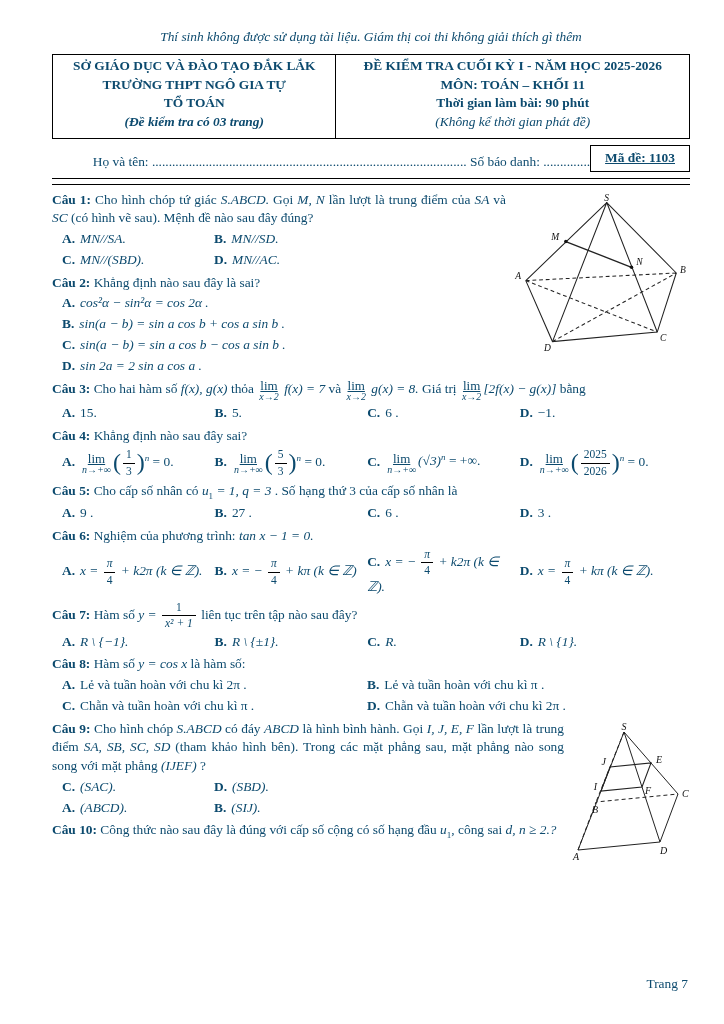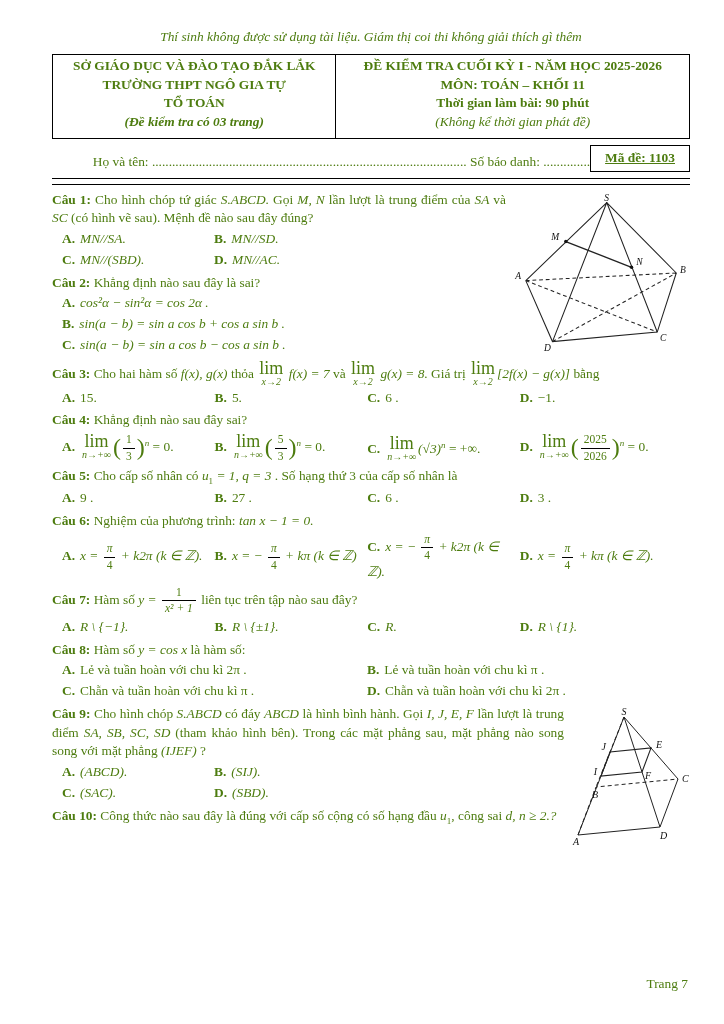--- a/index.html
+++ b/index.html
@@ -5,7 +5,7 @@
   html,body { margin:0; padding:0; background:#fff; }
   .page {
     position:relative; width:724px; height:1024px; box-sizing:border-box;
-    padding:28px 34px 0 52px; overflow:hidden; background:#fff; color:#4d7c0f;
+    padding:28px 34px 0 52px; overflow:hidden; background:#fff; color:#0c4a6e;
     font-family:"Liberation Serif", serif; font-size:13.4px; line-height:1.4;
   }
   .topnote { text-align:center; font-style:italic; margin:0 0 7px 0; }

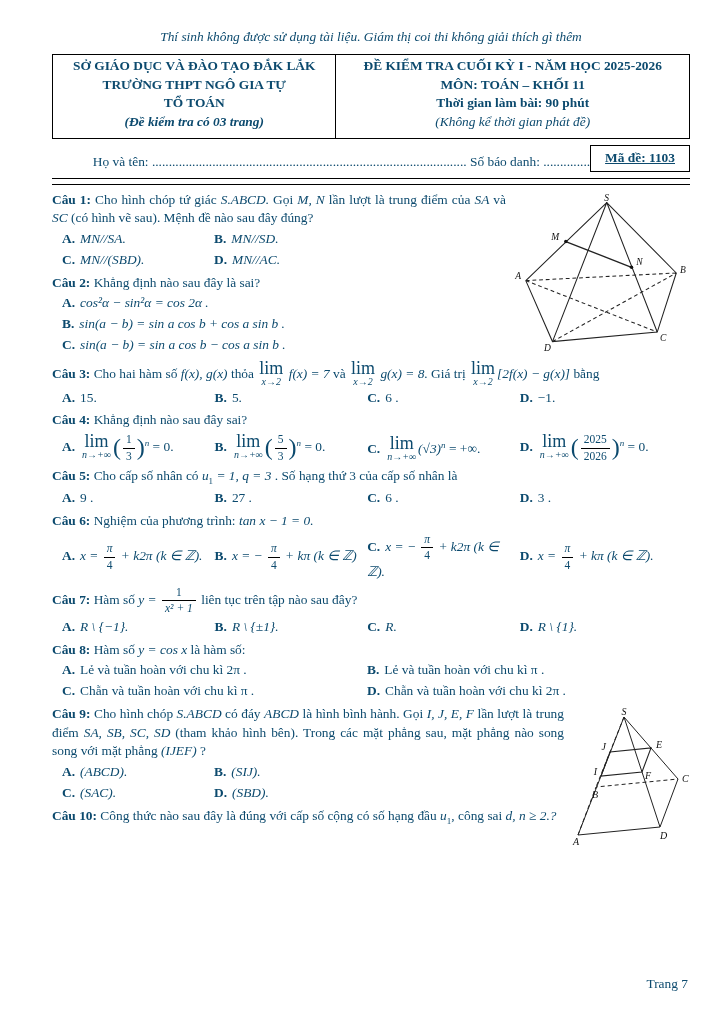--- a/index.html
+++ b/index.html
@@ -120,6 +120,7 @@
     <div class="oprow"><b class="ol">A.</b><span class="m">cos²α − sin²α = cos 2α .</span></div>
     <div class="oprow"><b class="ol">B.</b><span class="m">sin(a − b) = sin a cos b + cos a sin b .</span></div>
     <div class="oprow"><b class="ol">C.</b><span class="m">sin(a − b) = sin a cos b − cos a sin b .</span></div>
+    <div class="oprow"><b class="ol">D.</b><span class="m">sin 2a = 2 sin a cos a .</span></div>
   </div>
 
   <div class="q">

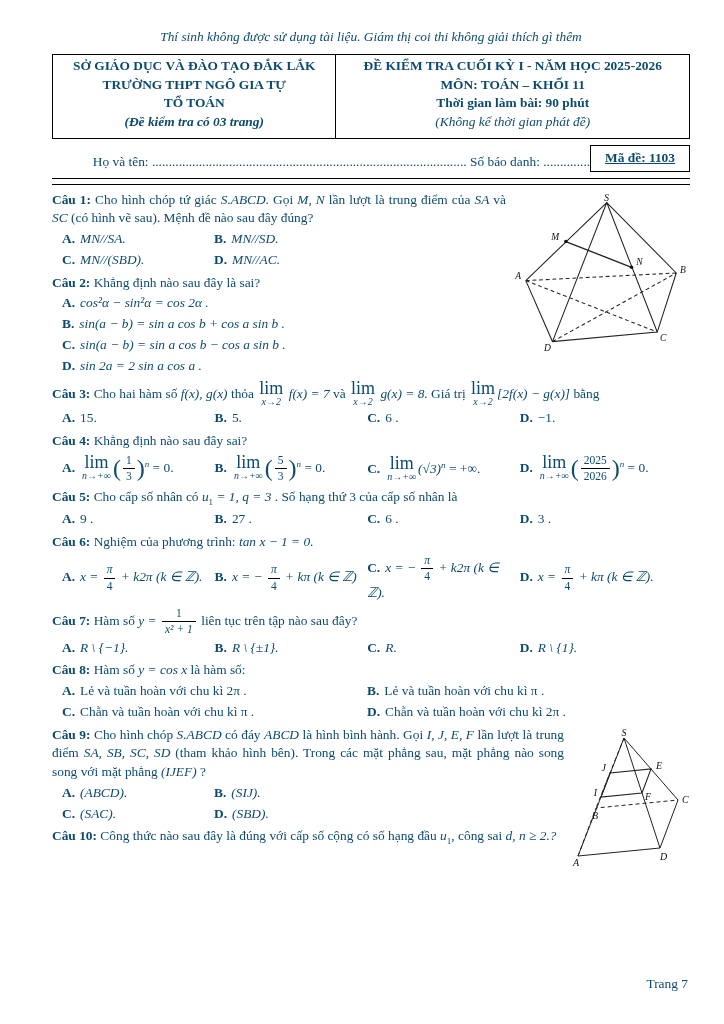--- a/index.html
+++ b/index.html
@@ -32,7 +32,7 @@
   .row4 > .opt { flex:0 0 24.3%; }
   .row4 > .opt:last-child { flex:1 1 auto; }
   .lim { display:inline-block; text-align:center; vertical-align:-7px; line-height:1; margin:0 2px; }
-  .lim .lw { display:block; font-style:normal; font-size:18px; }
+  .lim .lw { display:block; font-style:normal; font-size:13px;text-decoration:underline; }
   .lim .ls { display:block; font-size:10px; font-style:italic; margin-top:0; }
   .frac { display:inline-block; text-align:center; vertical-align:middle; line-height:1; margin:0 2px; }
   .frac .fn { display:block; font-size:11.5px; padding:1px 3px 2px; border-bottom:1px solid #000; }

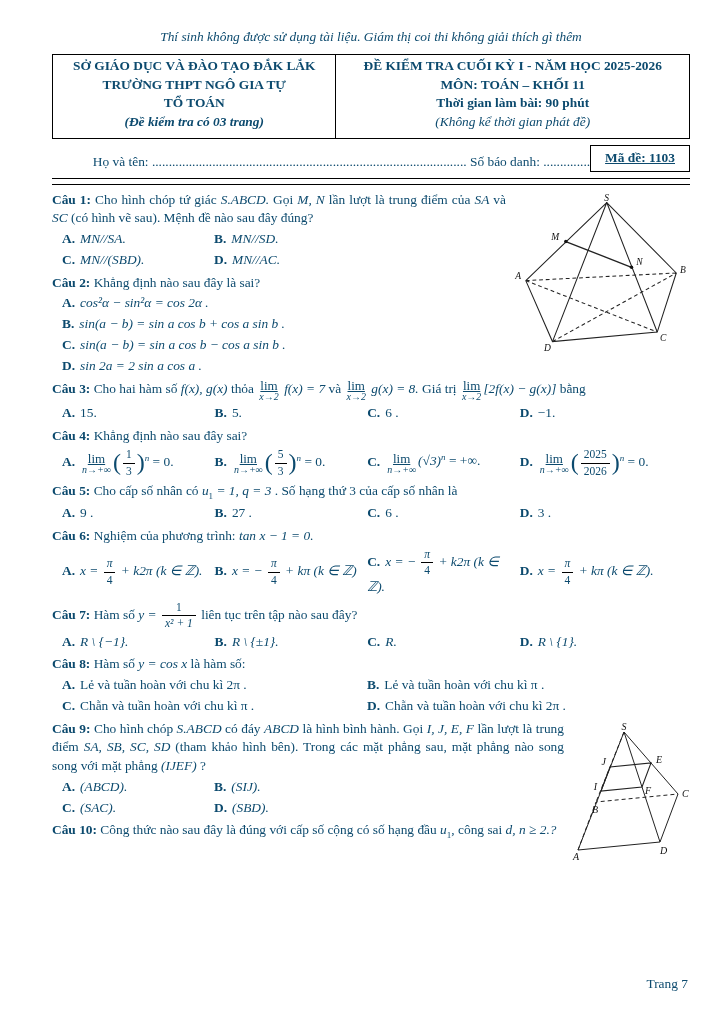--- a/index.html
+++ b/index.html
@@ -206,11 +206,11 @@
     </svg>
     <p class="stem"><b class="ql">Câu 9:</b><span> Cho hình chóp </span><span class="m">S.ABCD</span><span> có đáy </span><span class="m">ABCD</span><span> là hình bình hành. Gọi </span><span class="m">I, J, E, F</span><span> lần lượt là trung điểm </span><span class="m">SA, SB, SC, SD</span><span> (tham khảo hình bên). Trong các mặt phẳng sau, mặt phẳng nào song song với mặt phẳng </span><span class="m">(IJEF)</span><span> ?</span></p>
     <div class="oprow">
+      <span class="opt2"><b class="ol">C.</b><span class="m">(SAC).</span></span><span class="opt2"><b class="ol">D.</b><span class="m">(SBD).</span></span>
+    </div>
+    <div class="oprow">
       <span class="opt2"><b class="ol">A.</b><span class="m">(ABCD).</span></span><span class="opt2"><b class="ol">B.</b><span class="m">(SIJ).</span></span>
     </div>
-    <div class="oprow">
-      <span class="opt2"><b class="ol">C.</b><span class="m">(SAC).</span></span><span class="opt2"><b class="ol">D.</b><span class="m">(SBD).</span></span>
-    </div>
   </div>
 
   <div class="q">

